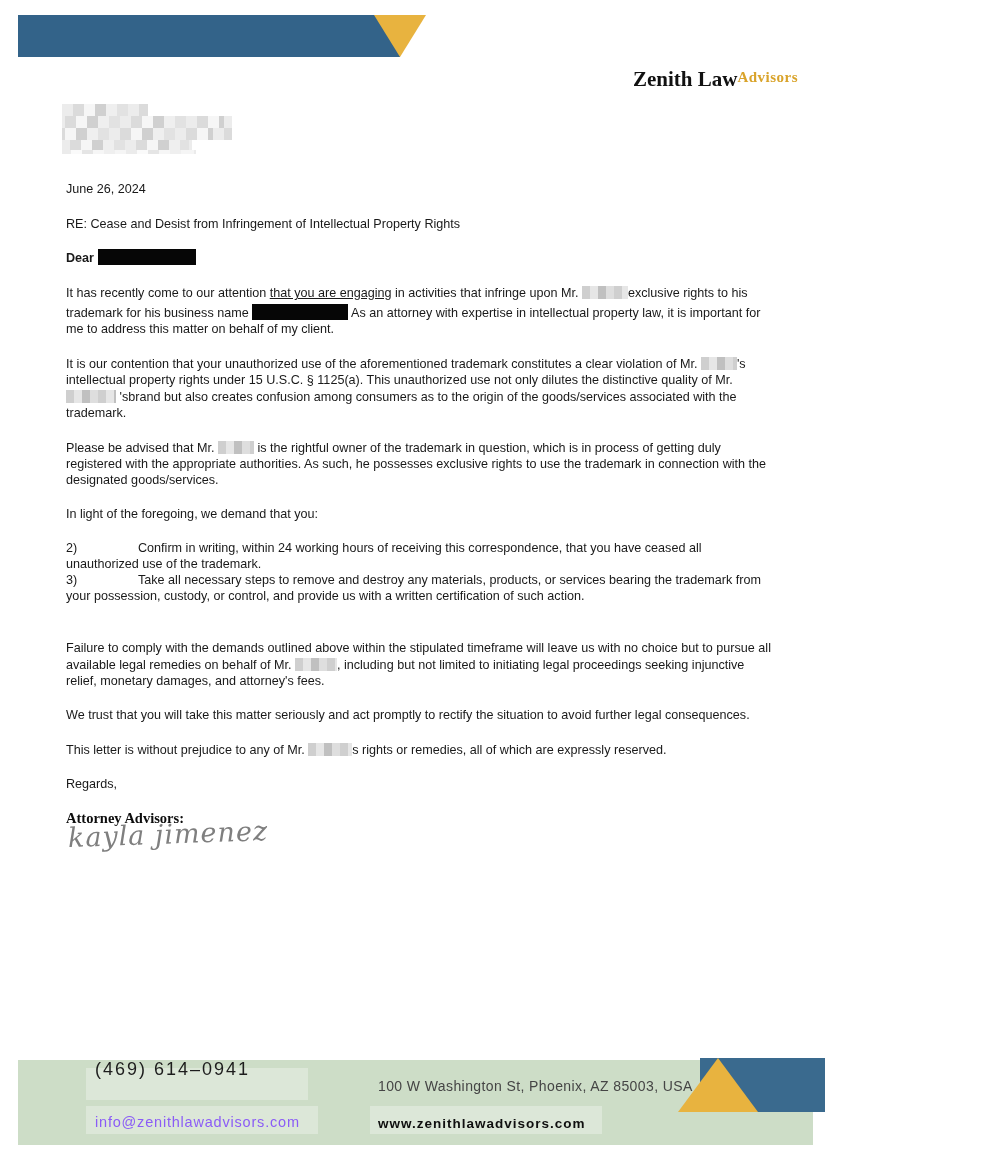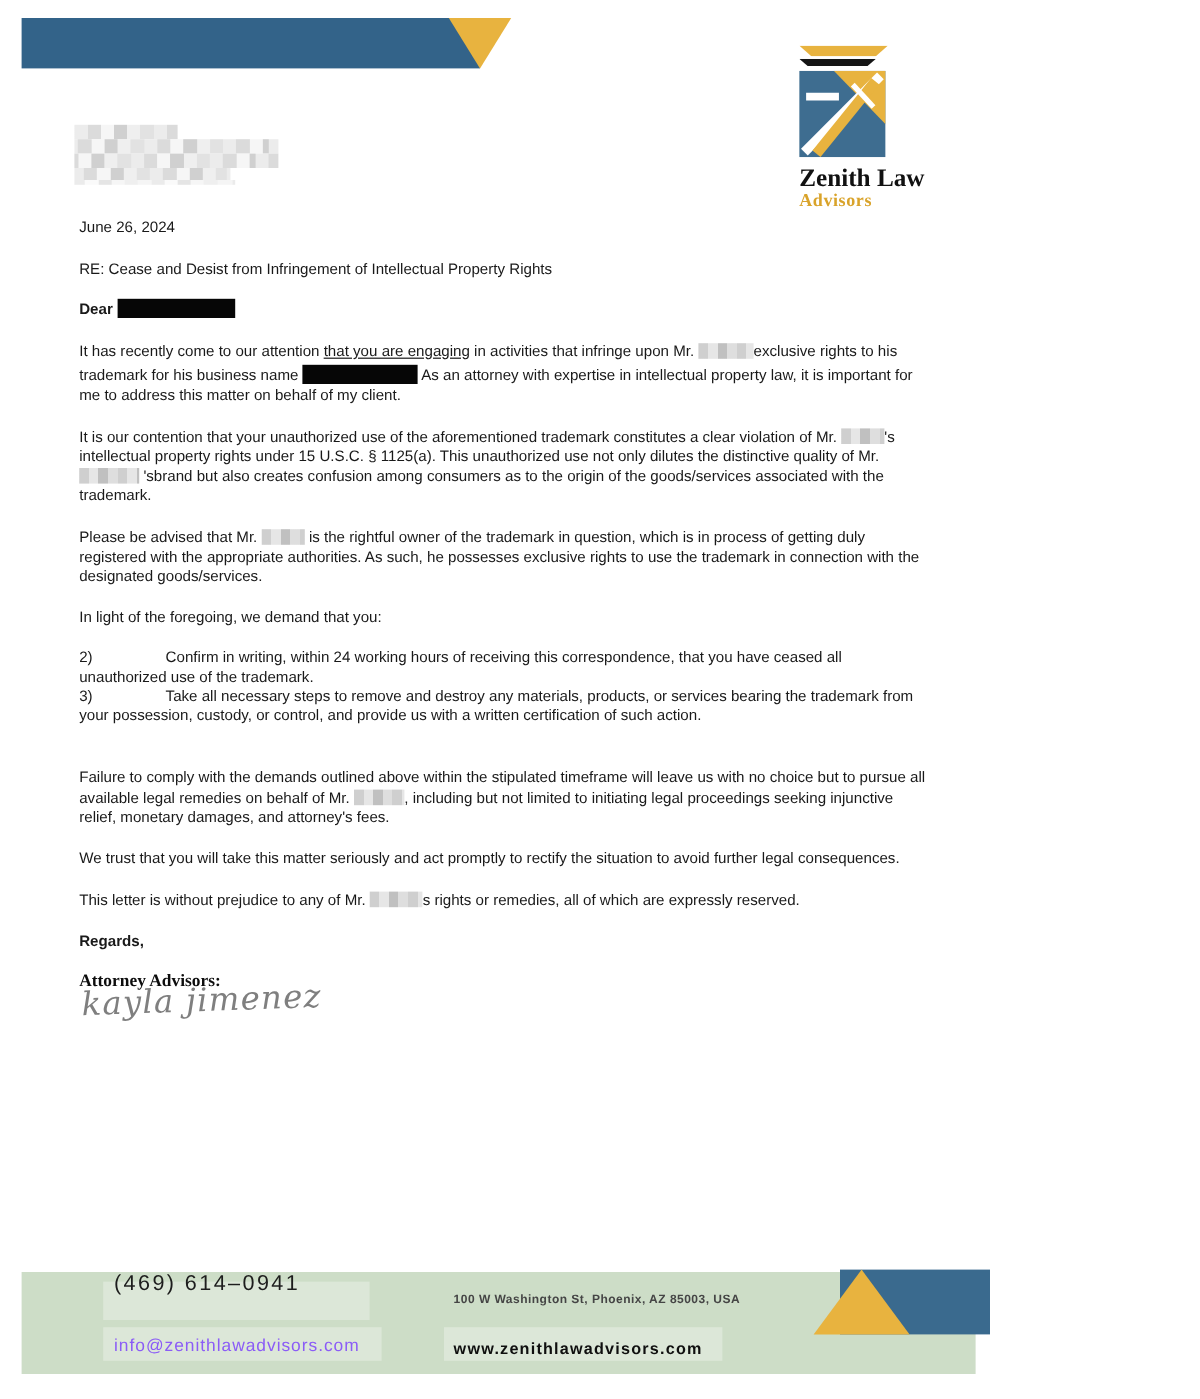--- a/index.html
+++ b/index.html
@@ -28,8 +28,8 @@
 
   
   .logo {
-    position: absolute; left: 666px; top: 38px; width: 112px;
-    display: flex; flex-direction: column; align-items: flex-start;
+    position: absolute; left: 633px; top: 38px; width: 112px;
+    display: flex; flex-direction: row; align-items: center;
   }
   .cap-gold {
     width: 74px; height: 9px; background: #e8b33f;

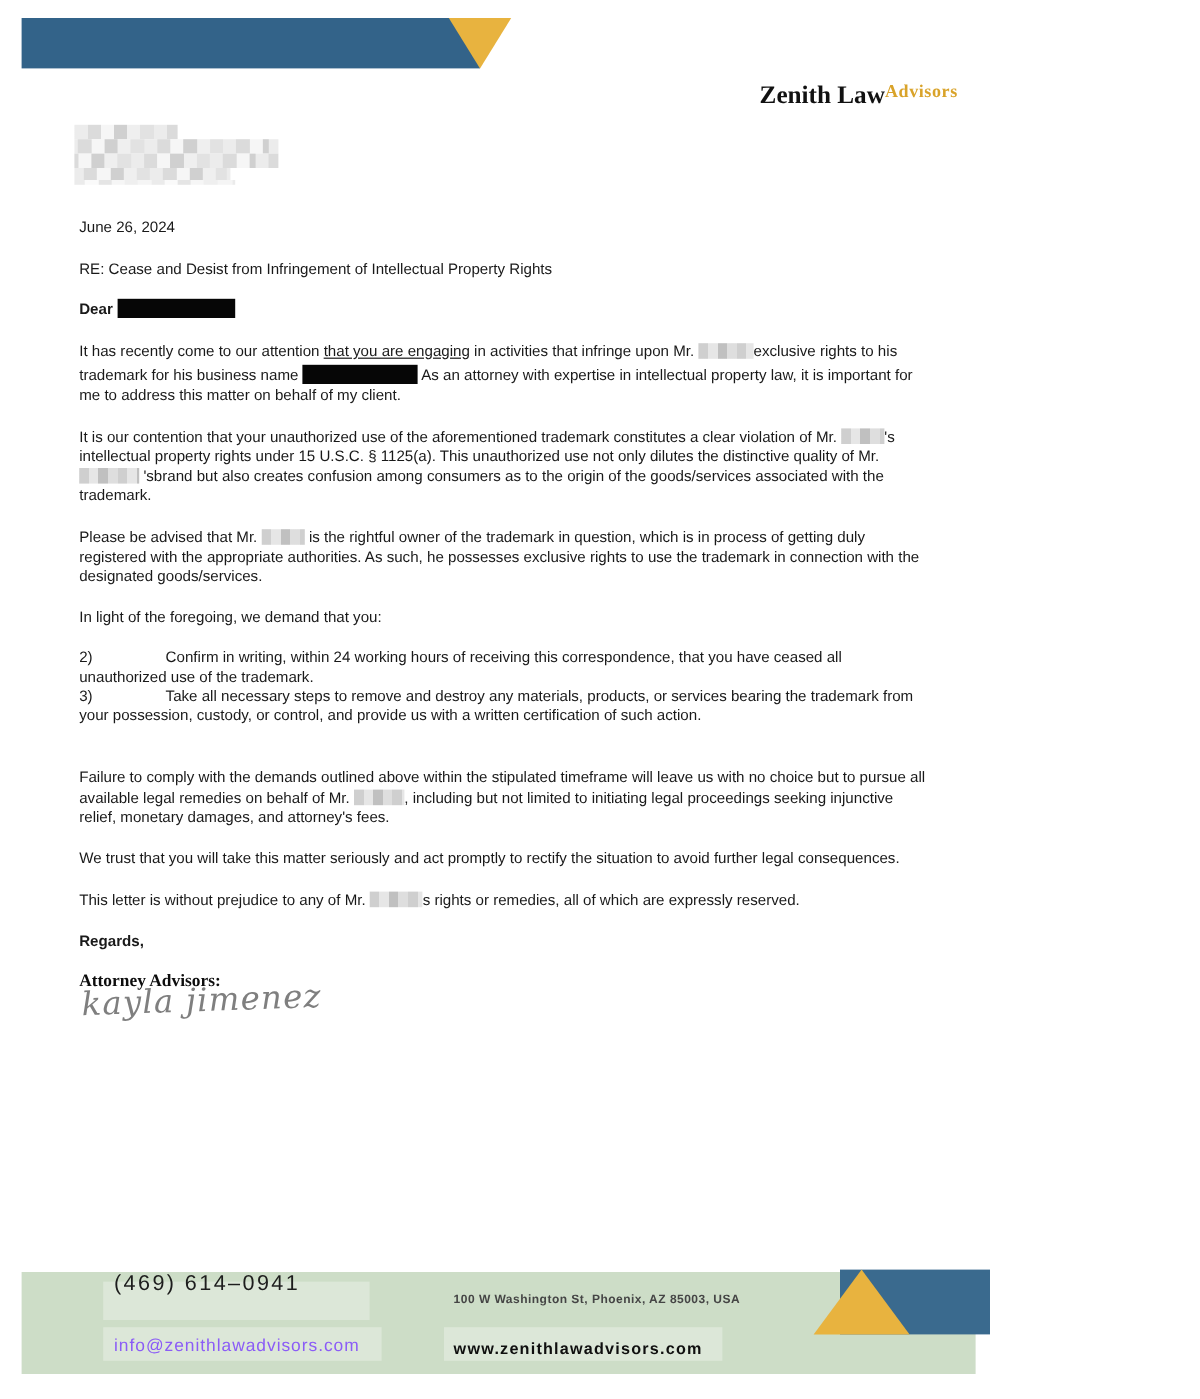--- a/index.html
+++ b/index.html
@@ -75,7 +75,7 @@
   .letter p.subject-line { margin-bottom: 14px; }
   .letter p.li { margin: 0; }
   .letter p.extra-gap { margin-top: 36px; }
-  .letter p.closing { margin-top: 16px; font-weight: bold; }
+  .letter p.closing { margin-top: 16px; }
   .num { display: inline-block; width: 72px; }
   .redact-black {
     display: inline-block; height: 16px; background: #060606;

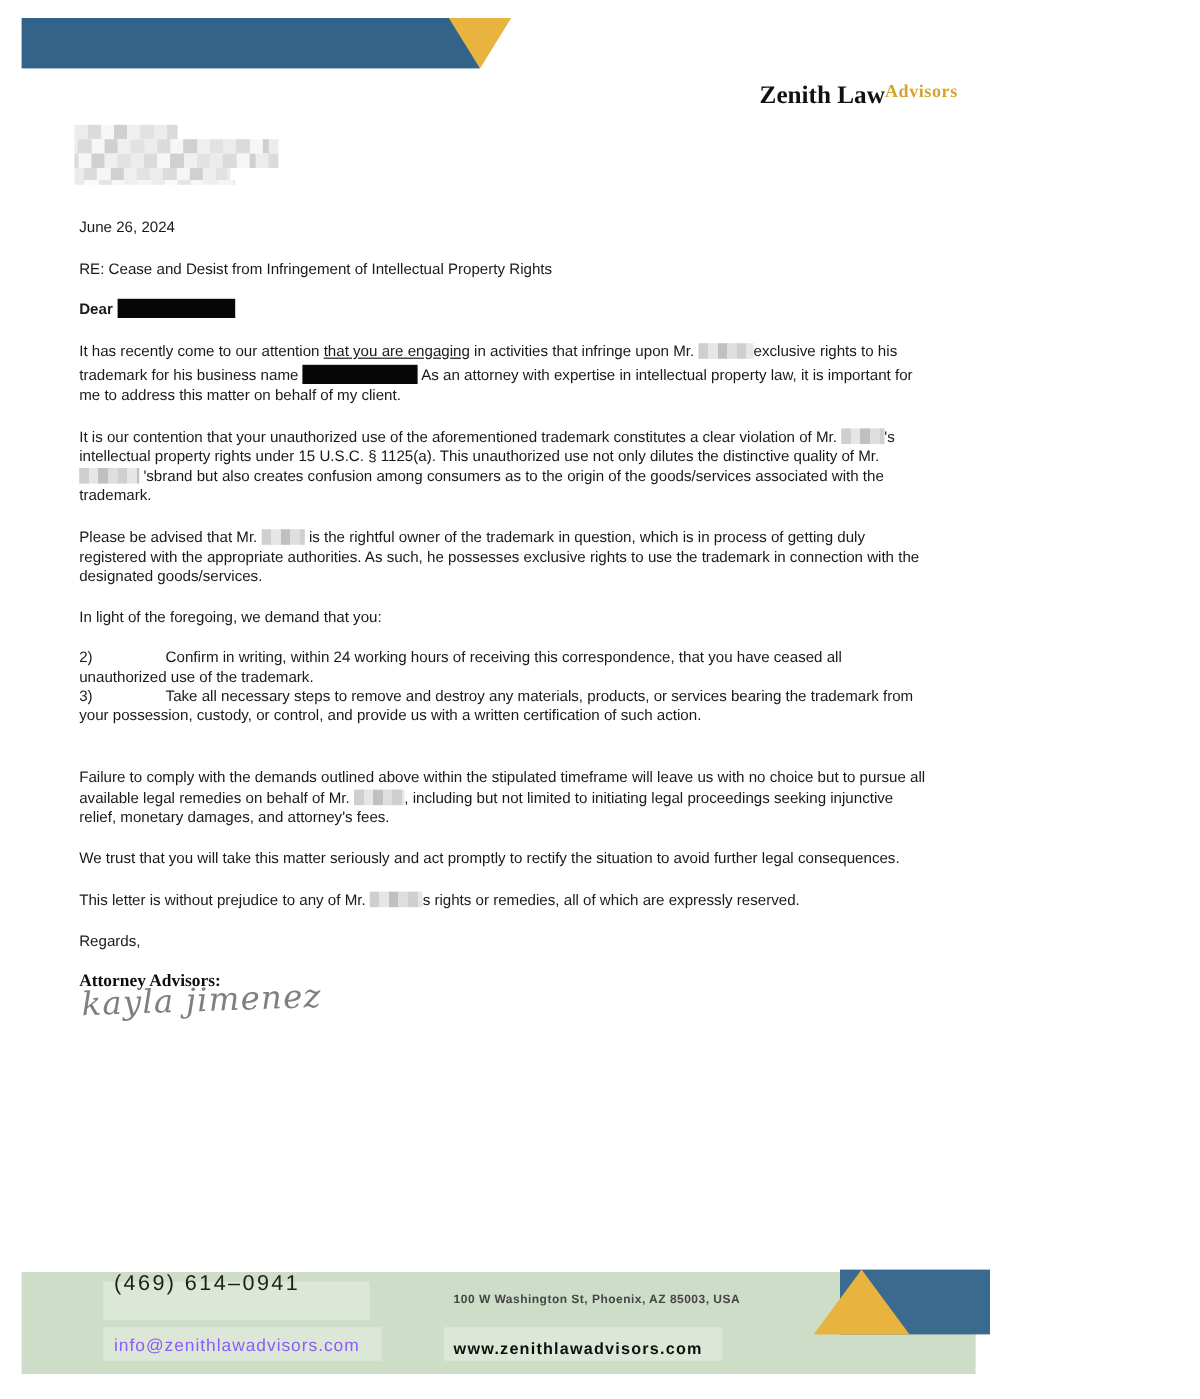--- a/index.html
+++ b/index.html
@@ -129,7 +129,7 @@
   }
   .footer-address {
     position: absolute; left: 378px; top: 1078px;
-    font-size: 10px; letter-spacing: 0.4px; color: #454545; font-weight: bold;
+    font-size: 14px; letter-spacing: 0.4px; color: #454545; font-weight: normal;
   }
   .footer-www {
     position: absolute; left: 378px; top: 1116px;

